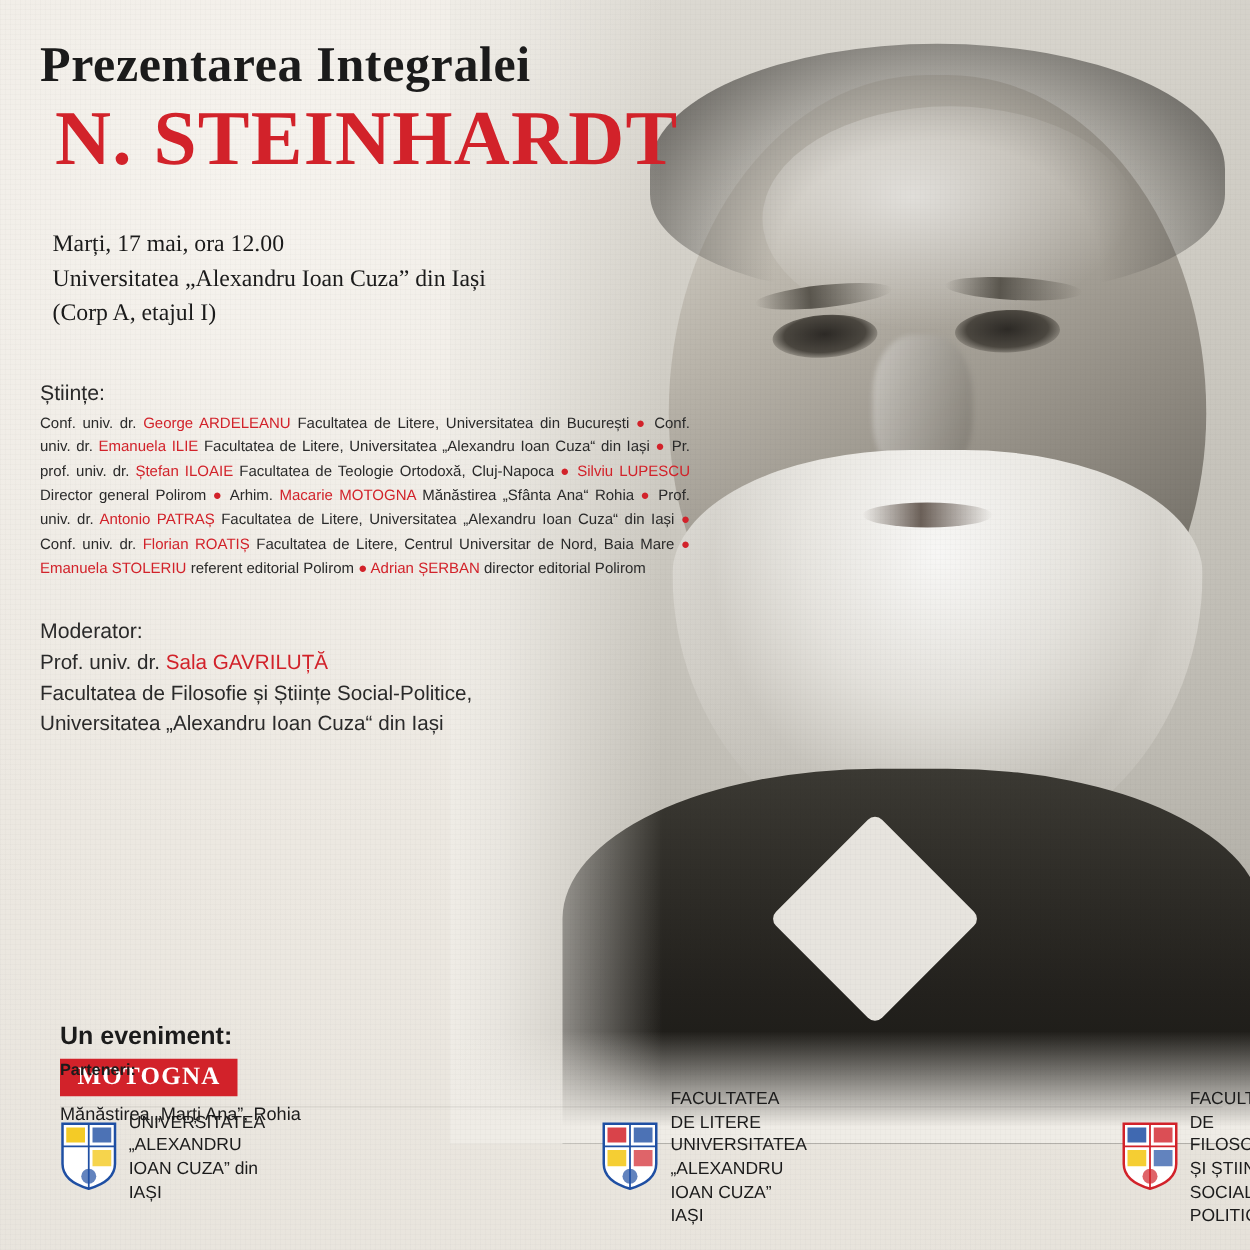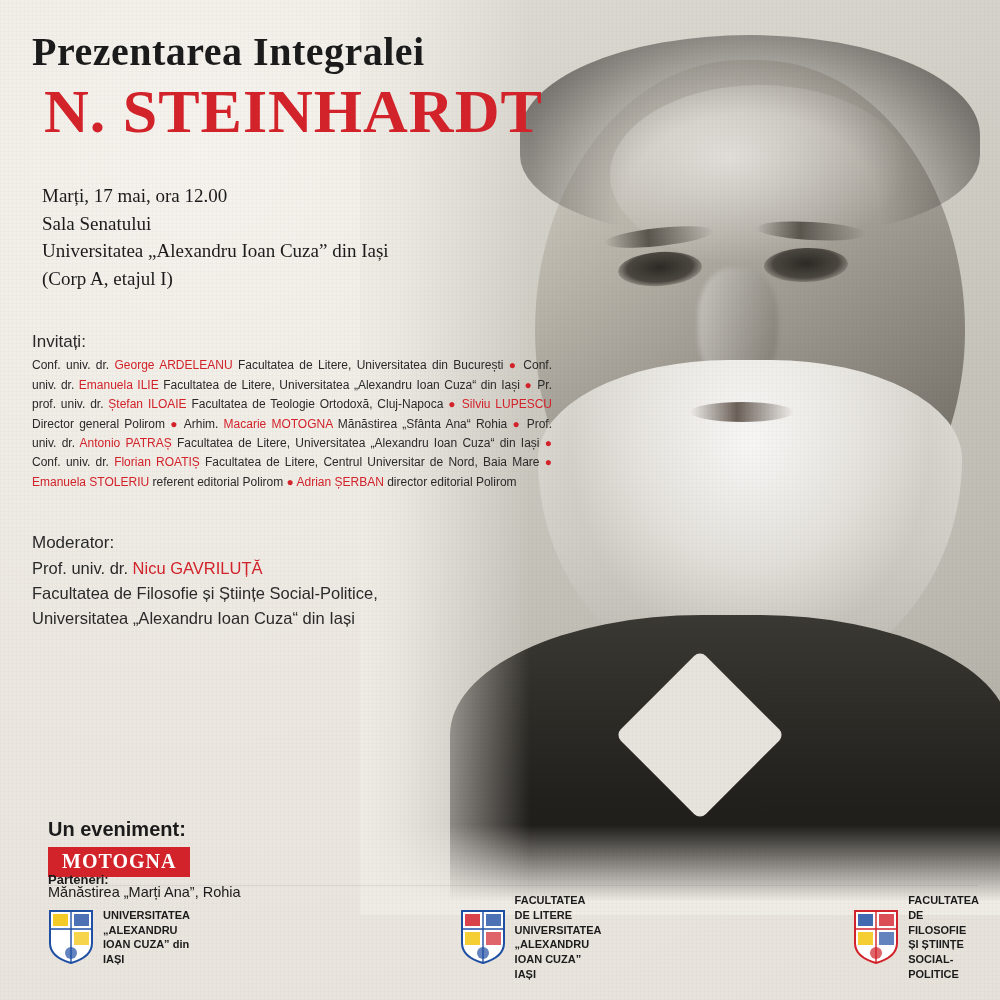--- a/index.html
+++ b/index.html
@@ -188,7 +188,6 @@
 
     <div class="event-info">
       <div>Marți, 17 mai, ora 12.00</div>
-      <div>Sala Senatului</div>
       <div>Universitatea „Alexandru Ioan Cuza” din Iași</div>
       <div>(Corp A, etajul I)</div>
     </div>

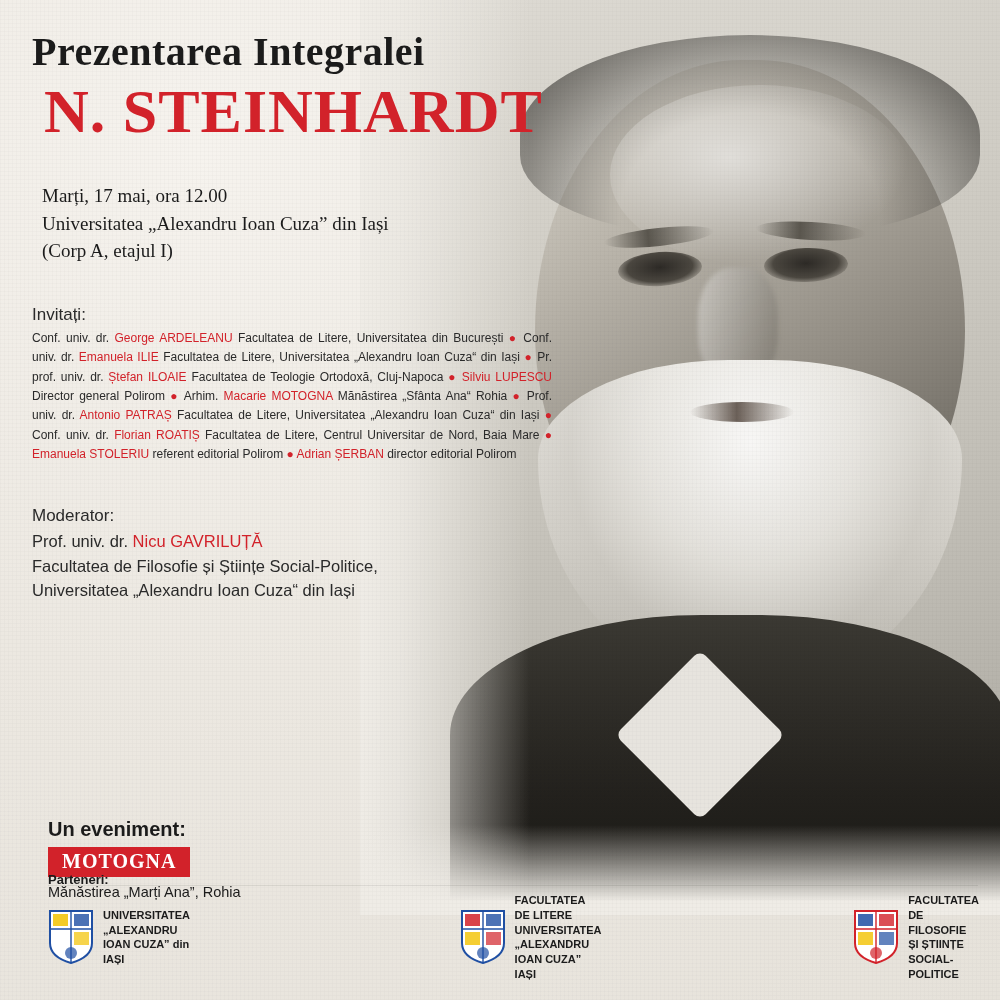--- a/index.html
+++ b/index.html
@@ -192,7 +192,7 @@
       <div>(Corp A, etajul I)</div>
     </div>
 
-    <div class="guests-label">Invitați:</div>
+    <div class="guests-label">Științe:</div>
     <div class="guests" id="guests"><span>Conf. univ. dr. </span><span class="nm">George ARDELEANU</span><span> Facultatea de Litere, Universitatea din București </span><span class="dot">●</span><span> Conf. univ. dr. </span><span class="nm">Emanuela ILIE</span><span> Facultatea de Litere, Universitatea „Alexandru Ioan Cuza“ din Iași </span><span class="dot">●</span><span> Pr. prof. univ. dr. </span><span class="nm">Ștefan ILOAIE</span><span> Facultatea de Teologie Ortodoxă, Cluj-Napoca </span><span class="dot">●</span><span> </span><span class="nm">Silviu LUPESCU</span><span> Director general Polirom </span><span class="dot">●</span><span> Arhim. </span><span class="nm">Macarie MOTOGNA</span><span> Mănăstirea „Sfânta Ana“ Rohia </span><span class="dot">●</span><span> Prof. univ. dr. </span><span class="nm">Antonio PATRAȘ</span><span> Facultatea de Litere, Universitatea „Alexandru Ioan Cuza“ din Iași </span><span class="dot">●</span><span> Conf. univ. dr. </span><span class="nm">Florian ROATIȘ</span><span> Facultatea de Litere, Centrul Universitar de Nord, Baia Mare </span><span class="dot">●</span><span> </span><span class="nm">Emanuela STOLERIU</span><span> referent editorial Polirom </span><span class="dot">●</span><span> </span><span class="nm">Adrian ȘERBAN</span><span> director editorial Polirom</span></div>
 
     <div class="moderator-label">Moderator:</div>

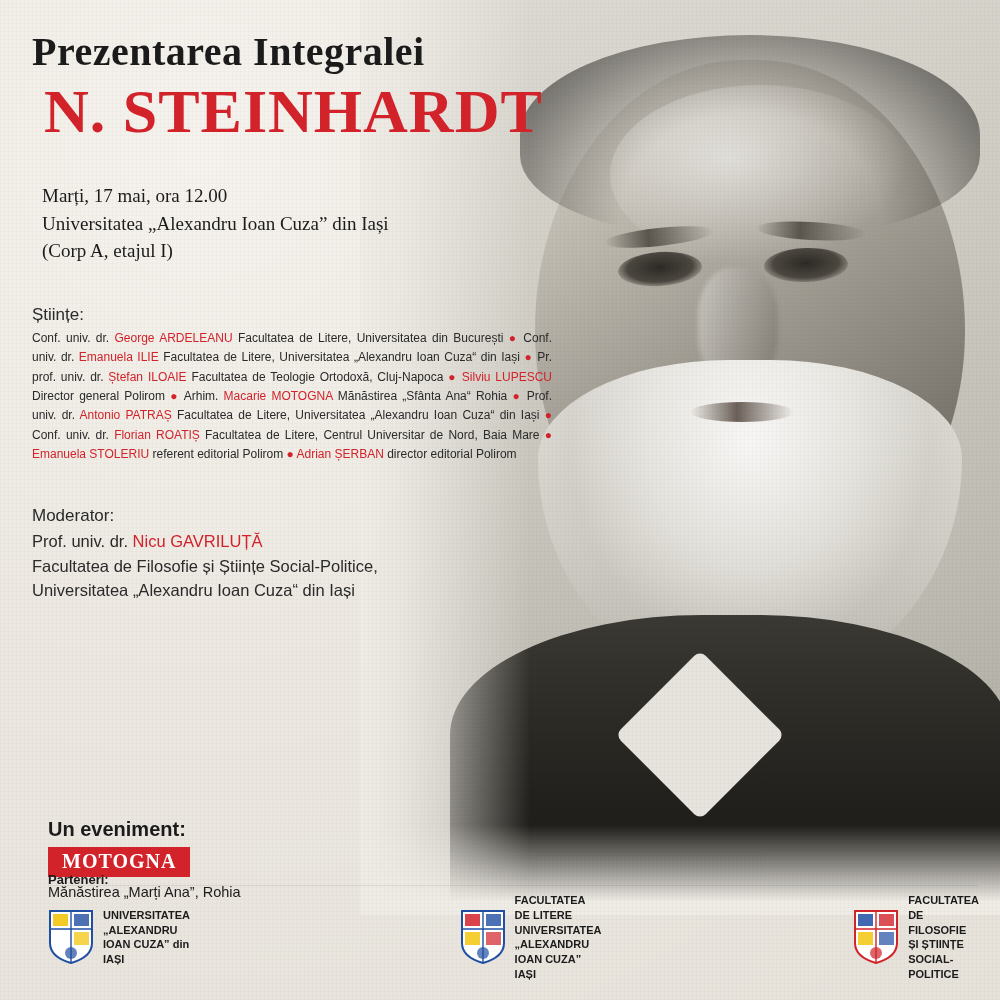--- a/index.html
+++ b/index.html
@@ -133,7 +133,7 @@
   }
   .nm { color:#d2222a; }
   .dot { color:#d2222a; font-weight:700; }
-  .moderator-label { margin-top:41px; font-size:17px; color:#2a2a2a; }
+  .moderator-label { margin-top:30px; font-size:17px; color:#2a2a2a; }
   .moderator { margin-top:3px; font-size:16.5px; line-height:1.5; color:#2a2a2a; width:520px; }
   
   .organizer { position:absolute; left:48px; top:818px; width:400px; }

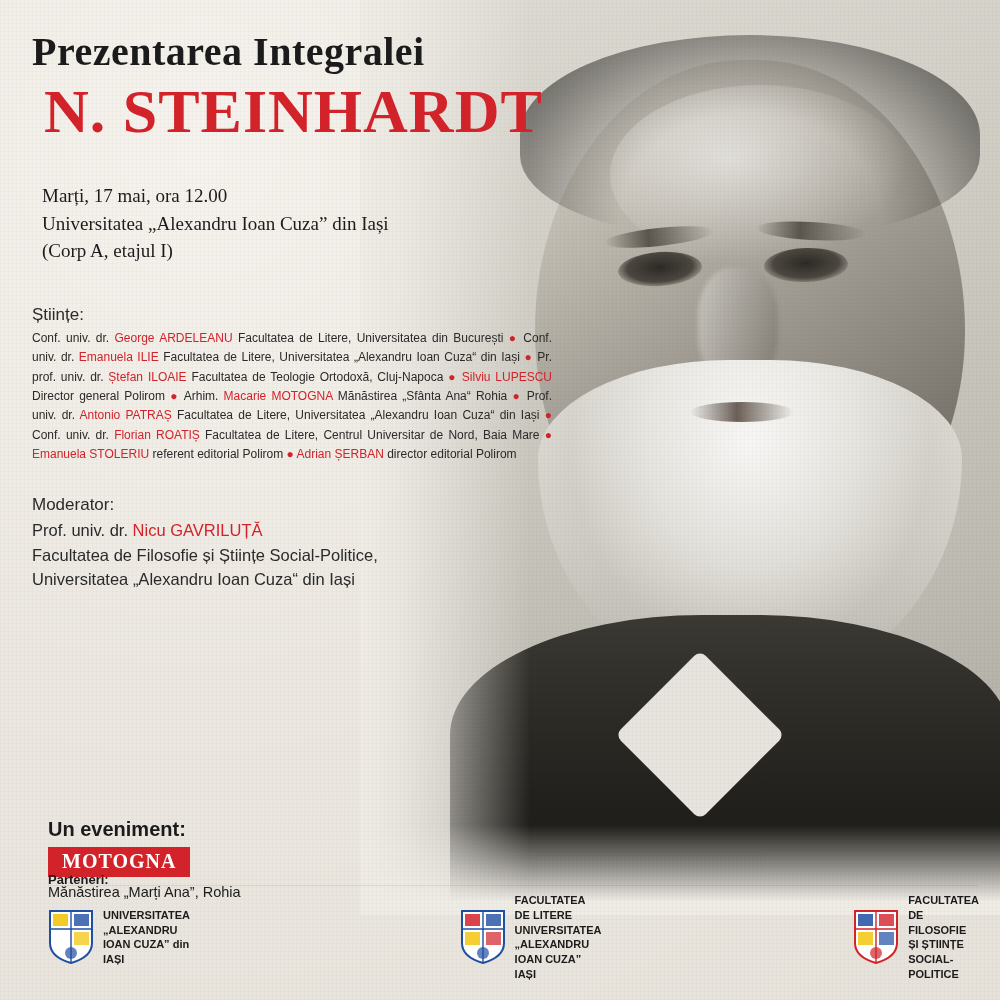--- a/index.html
+++ b/index.html
@@ -197,7 +197,7 @@
 
     <div class="moderator-label">Moderator:</div>
     <div class="moderator">
-      <span>Prof. univ. dr. </span><span class="nm">Nicu GAVRILUȚĂ</span><br>
+      <span>Prof. univ. dr. </span><span class="nm">Sala GAVRILUȚĂ</span><br>
       <span>Facultatea de Filosofie și Științe Social-Politice,</span><br>
       <span>Universitatea „Alexandru Ioan Cuza“ din Iași</span>
     </div>

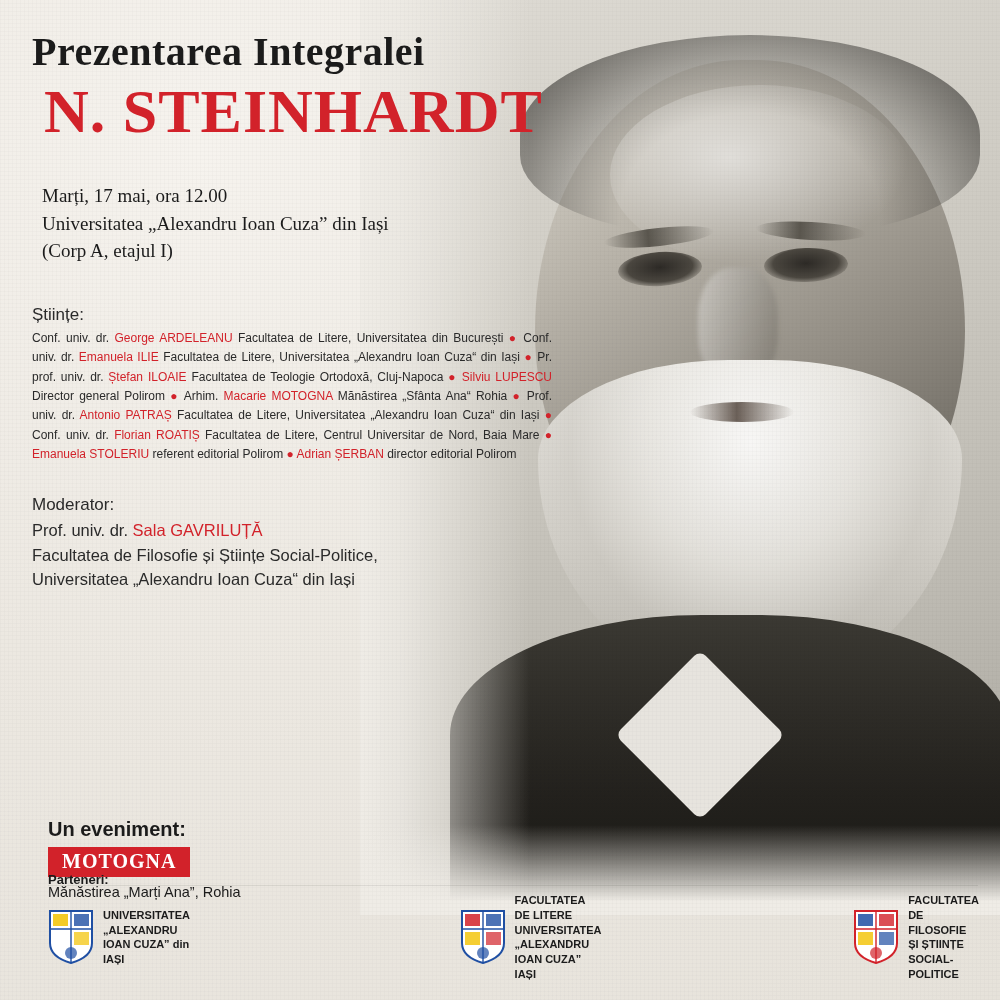--- a/index.html
+++ b/index.html
@@ -149,7 +149,7 @@
   .partners-label { font-size:13px; font-weight:700; color:#1b1b1b; margin-bottom:6px; }
   .partner-row { display:flex; align-items:center; gap:0; }
   .partner { display:flex; align-items:center; }
-  .partner .txt { font-size:11px; font-weight:700; color:#1b1b1b; line-height:1.35; margin-left:9px; }
+  .partner .txt { font-size:14px; font-weight:400; color:#1b1b1b; line-height:1.35; margin-left:9px; }
   .crest { width:46px; height:56px; position:relative; flex:0 0 auto; }
   .p1 { margin-right:270px; }
   .p2 { margin-right:252px; }

